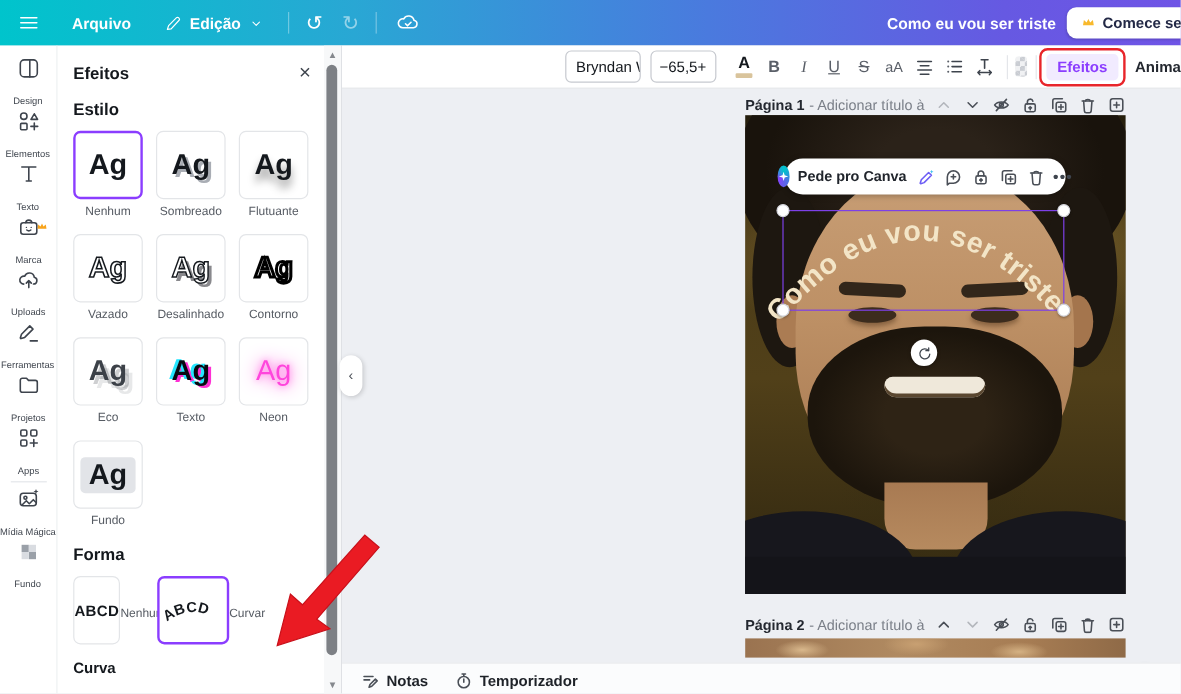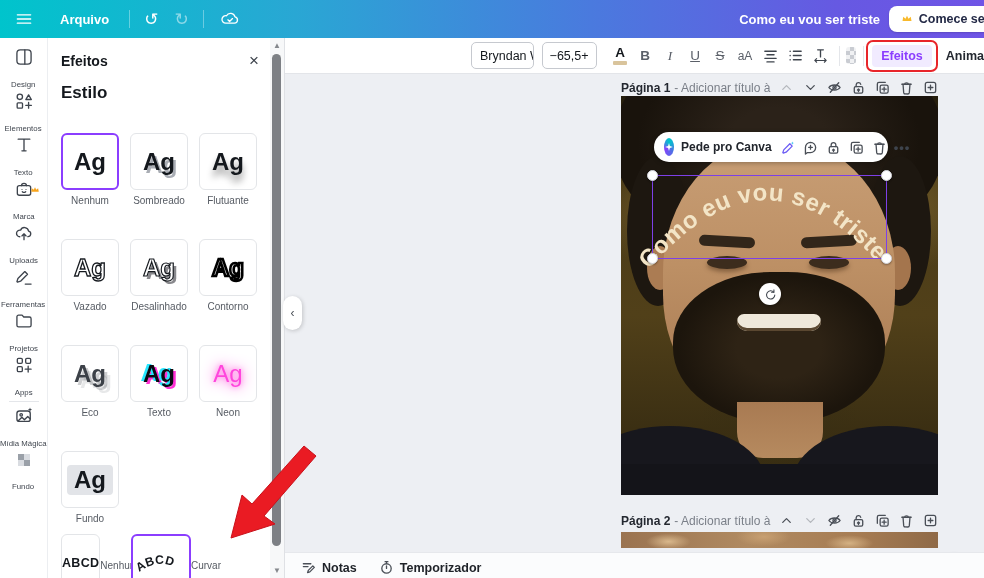--- a/index.html
+++ b/index.html
@@ -188,6 +188,15 @@
     <div class="tb-item">
       <span>Arquivo</span>
     </div>
+    <div class="tb-item">
+      <svg class="ic w" width="15" height="15" viewBox="0 0 24 24">
+          <path d="M4 20 l1.6-5 L16.2 4.4 a1.8 1.8 0 0 1 2.6 0 l.8.8 a1.8 1.8 0 0 1 0 2.6 L9 19.4 Z"></path>
+        </svg>
+      <span>Edição</span>
+      <svg class="ic w" width="13" height="13" viewBox="0 0 24 24">
+          <path d="M7 10 l5 5 5-5"></path>
+        </svg>
+    </div>
     <div class="tb-sep"></div>
     <div class="tb-item" style="padding:0 8px;">
       <span class="tb-glyph">↺</span>

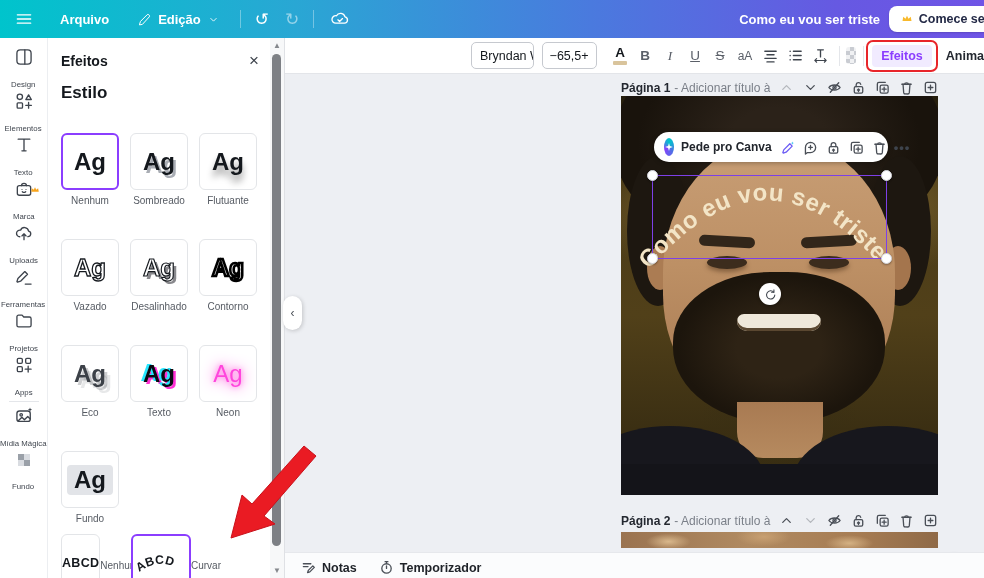--- a/index.html
+++ b/index.html
@@ -37,7 +37,7 @@
   .panel-head { display:flex; align-items:center; justify-content:space-between; width:198px; }
   .panel-title { font-size:14px; font-weight:700; color:#14181d; }
   .panel-close { font-size:17px; color:#3e444d; cursor:pointer; line-height:1; }
-  .sec-title { font-size:17px; font-weight:700; color:#14181d; margin-top:14px; }
+  .sec-title { font-size:14px; font-weight:700; color:#14181d; margin-top:14px; }
   .fx-grid { display:flex; flex-wrap:wrap; gap:13px 11px; width:205px; margin-top:10px; }
   .fx-cell { width:58px; display:flex; flex-direction:column; align-items:center; cursor:pointer; }
   .fx-card { width:58px; height:57px; background:#fff; border:1px solid #e3e5e8; border-radius:6px;

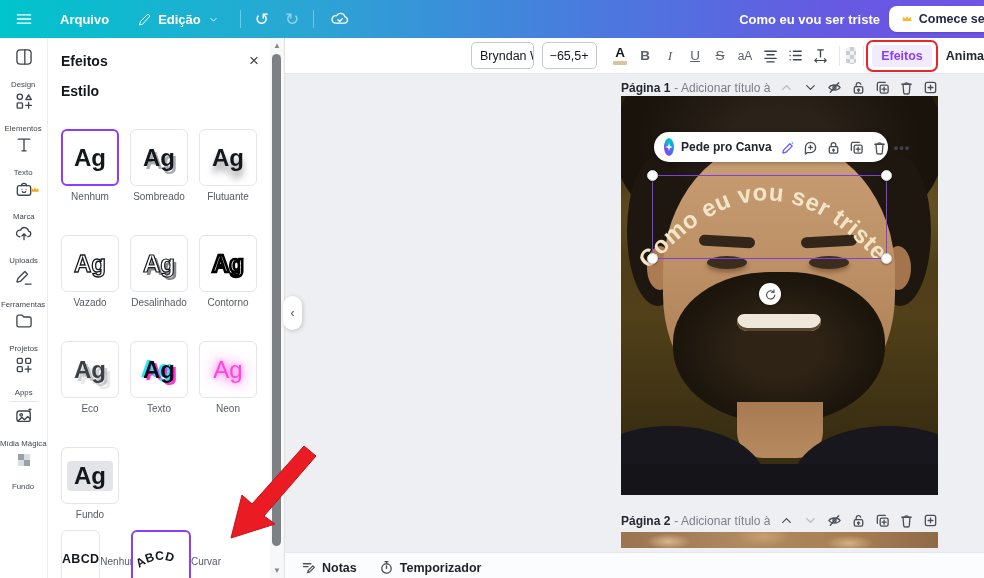--- a/index.html
+++ b/index.html
@@ -41,7 +41,7 @@
   .fx-grid { display:flex; flex-wrap:wrap; gap:13px 11px; width:205px; margin-top:10px; }
   .fx-cell { width:58px; display:flex; flex-direction:column; align-items:center; cursor:pointer; }
   .fx-card { width:58px; height:57px; background:#fff; border:1px solid #e3e5e8; border-radius:6px;
-    display:flex; align-items:center; justify-content:center;margin-top:20px; }
+    display:flex; align-items:center; justify-content:center; }
   .fx-cell.sel .fx-card { border:2px solid #8b3dff; }
   .fx-cell .lbl { margin-top:5px; font-size:10px; color:#565b63; }
   .smp { font-size:24px; font-weight:700; color:#14181d; line-height:1; }

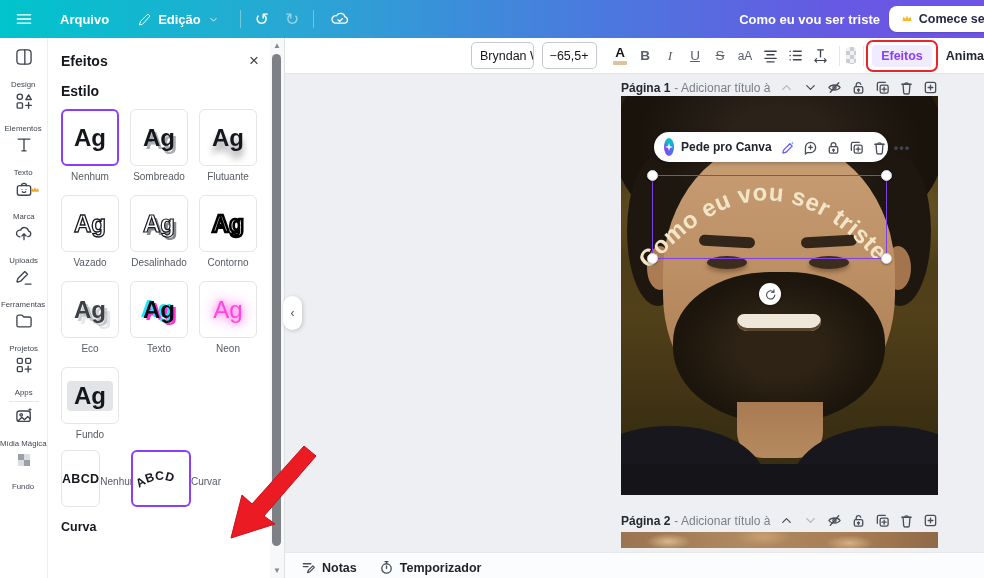--- a/index.html
+++ b/index.html
@@ -146,7 +146,7 @@
     box-shadow:0 1px 3px rgba(0,0,0,.35); display:flex; align-items:center; justify-content:center; cursor:pointer; }
 
   .ask-pill { position:absolute; left:33px; top:36px; width:234px; height:30px; background:#fff; border-radius:15px;
-    box-shadow:0 1px 5px rgba(0,0,0,.3); display:flex; align-items:center; gap:7px; padding:0 10px; }
+    box-shadow:0 1px 5px rgba(0,0,0,.3); display:flex; align-items:center; gap:7px; padding:0 10px;justify-content:center; }
   .ask-pill .ai-dot { width:18px; height:18px; border-radius:50%;
     background:conic-gradient(#00c4cc,#3f7de0,#8a3ffc,#00c4cc); display:flex; align-items:center; justify-content:center; cursor:pointer;}
   .ask-pill .lbl { font-size:12px; font-weight:700; color:#21252c; white-space:nowrap; cursor:pointer;}

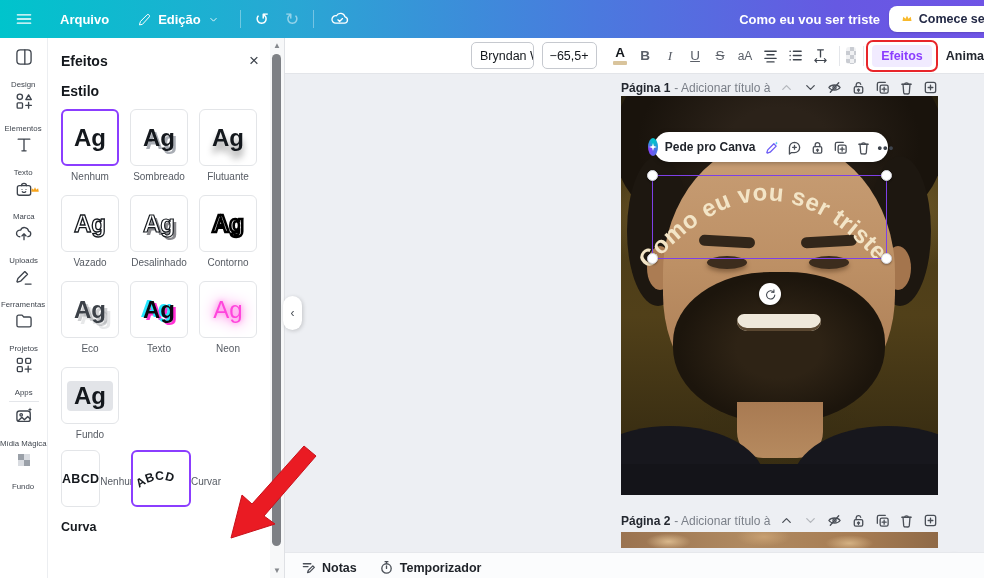--- a/index.html
+++ b/index.html
@@ -379,6 +379,7 @@
         </div>
       </div>
 
+      <div class="sec-title">Forma</div>
       <div class="shape-grid">
         <div class="sh-cell">
           <div class="sh-card">

